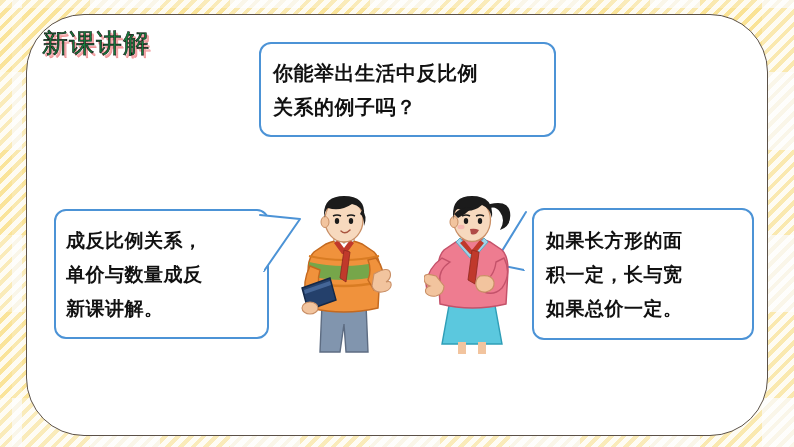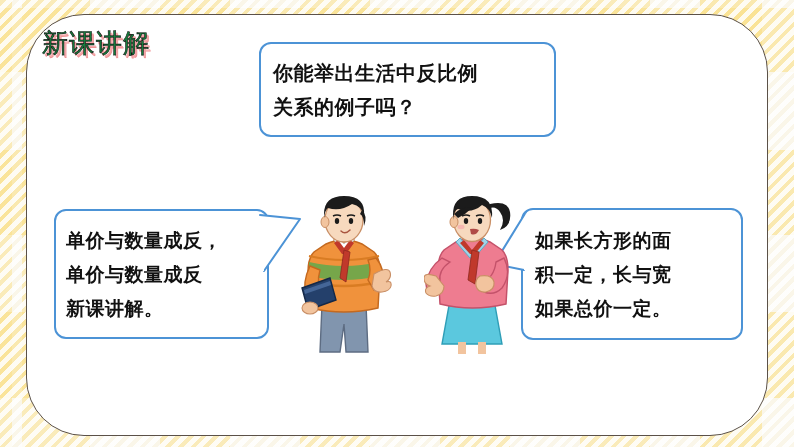--- a/index.html
+++ b/index.html
@@ -212,7 +212,7 @@
 
   <div class="bubble" id="bubble-left">
     <span class="txt">
-      <span>单价与数量成反，</span><br>
+      <span>成反比例关系，</span><br>
       <span>单价与数量成反</span><br>
       <span>新课讲解。</span>
     </span>

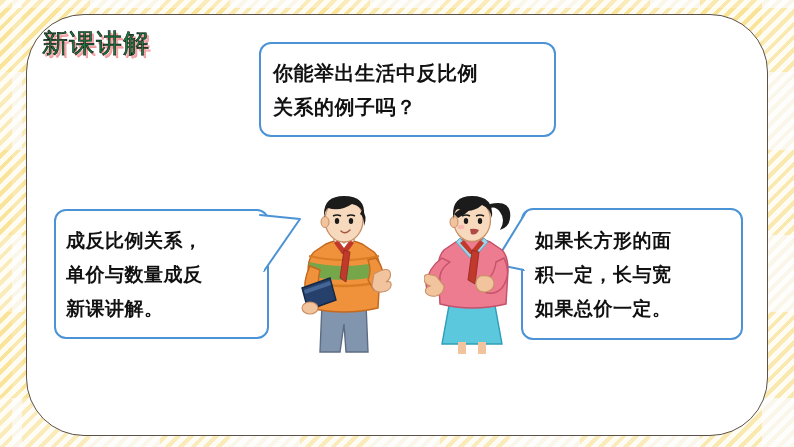--- a/index.html
+++ b/index.html
@@ -163,7 +163,7 @@
   }
 
   #bubble-right {
-    left: 521px;
+    left: 532px;
     top: 208px;
     width: 222px;
     height: 132px;

